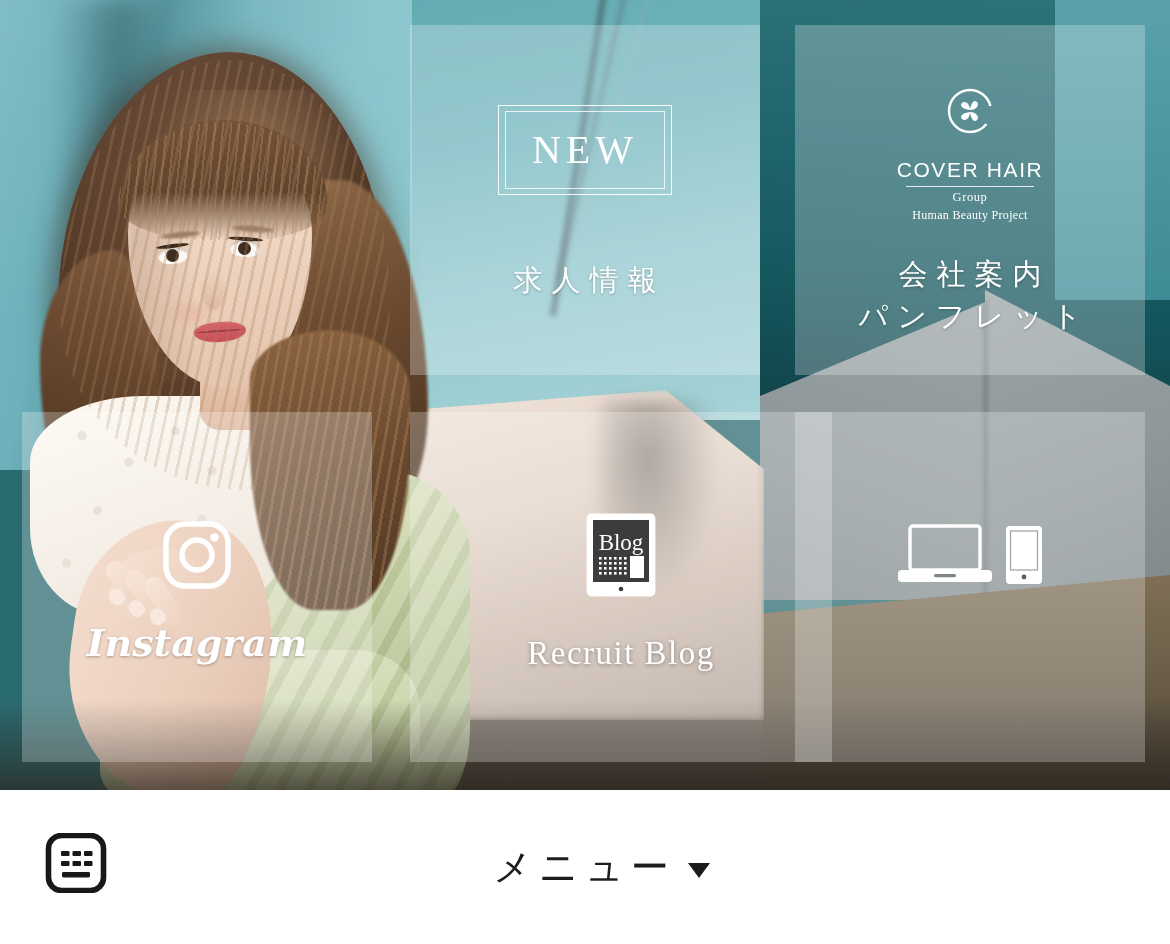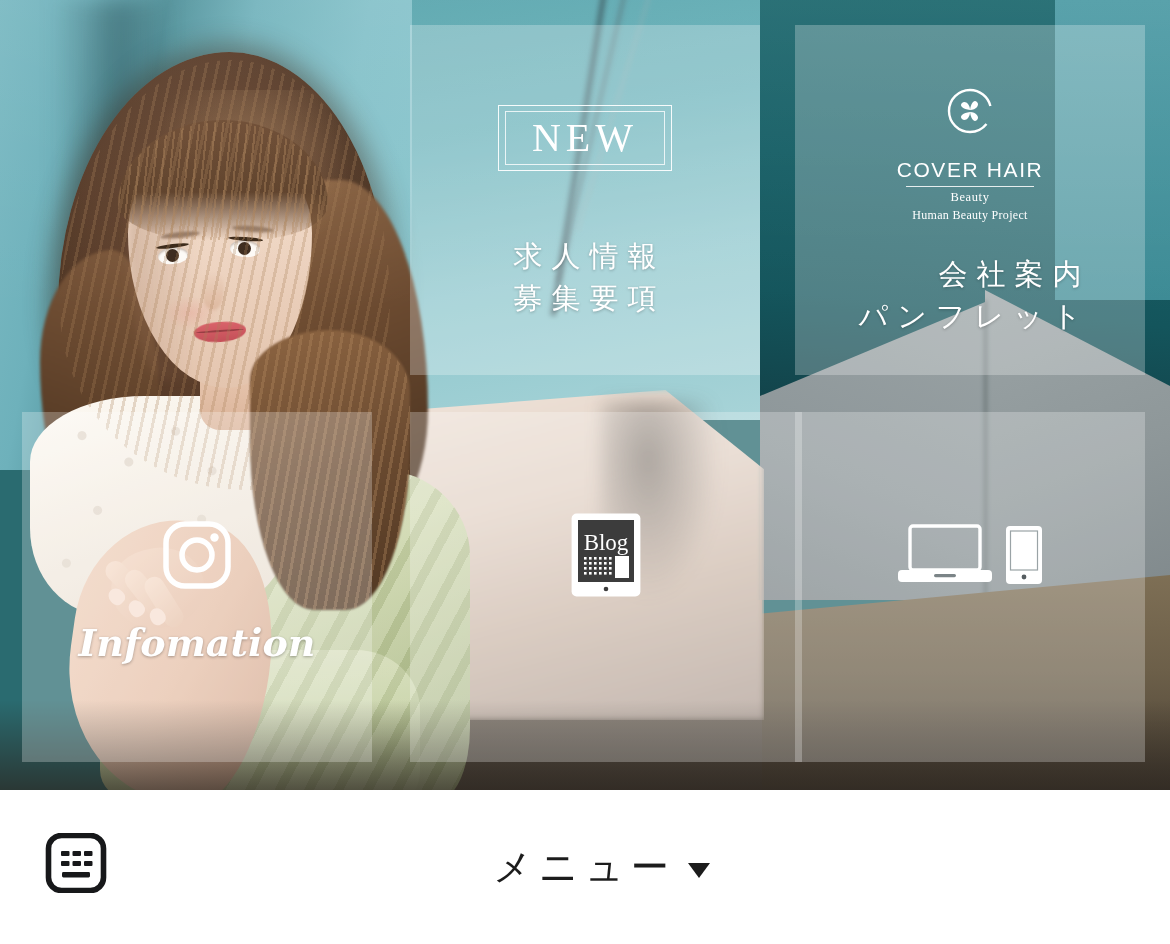--- a/index.html
+++ b/index.html
@@ -180,7 +180,7 @@
   
   .new-badge { margin-top:80px; border:1.6px solid rgba(255,255,255,.92);
        padding:5px 6px; }
-  .new-badge-inner { border:1px solid rgba(255,255,255,.8); padding:4px 26px;
+  .new-badge-inner { border:1px solid rgba(255,255,255,.8); padding:16px 26px;
        font-size:40px; letter-spacing:5px; color:#fff; line-height:1.1;
        font-family:"Liberation Serif", serif; }
 

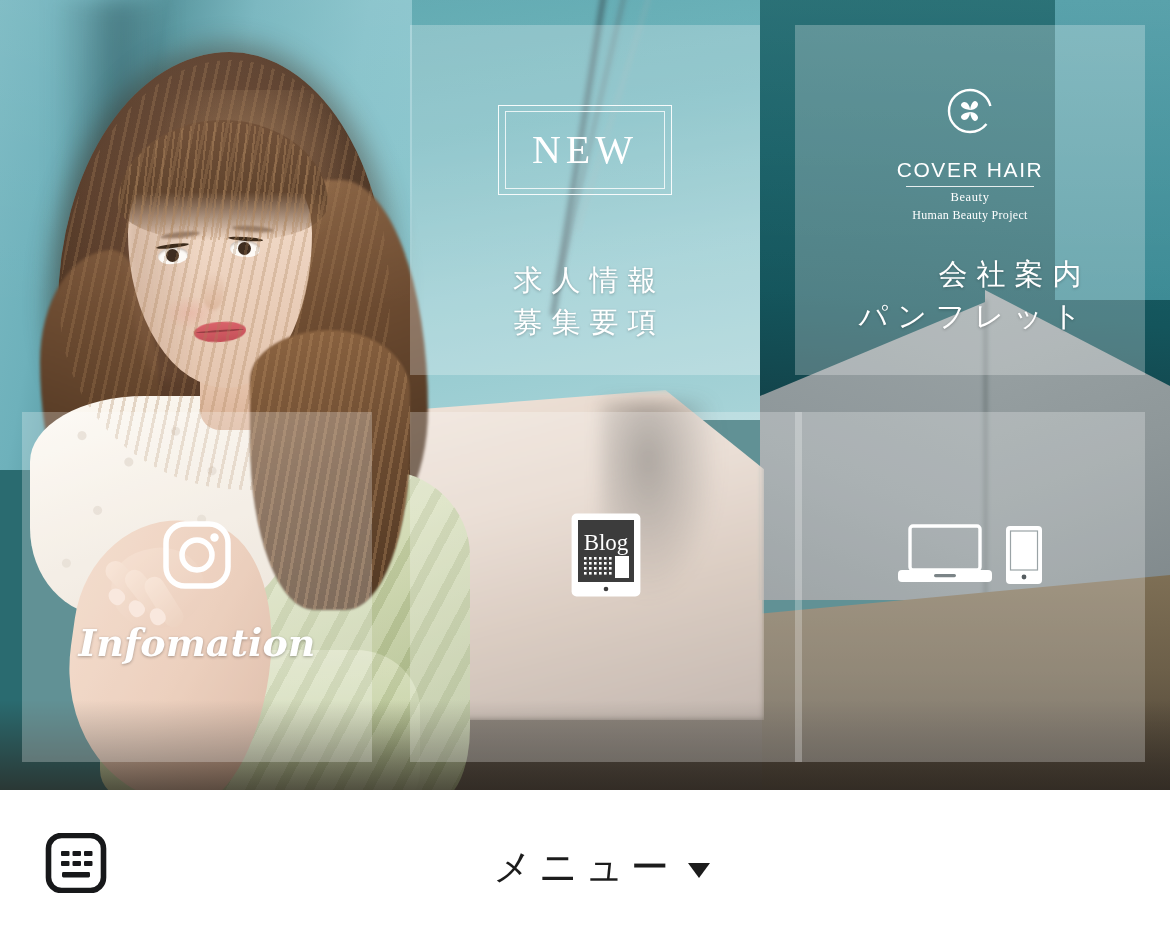--- a/index.html
+++ b/index.html
@@ -327,7 +327,7 @@
       </span>
       <div class="logo-word">COVER HAIR</div>
       <div class="logo-rule"></div>
-      <div class="logo-group">Beauty</div>
+      <div class="logo-group">Group</div>
       <div class="logo-tag">Human Beauty Project</div>
     </div>
     <div class="jp-block-tr">

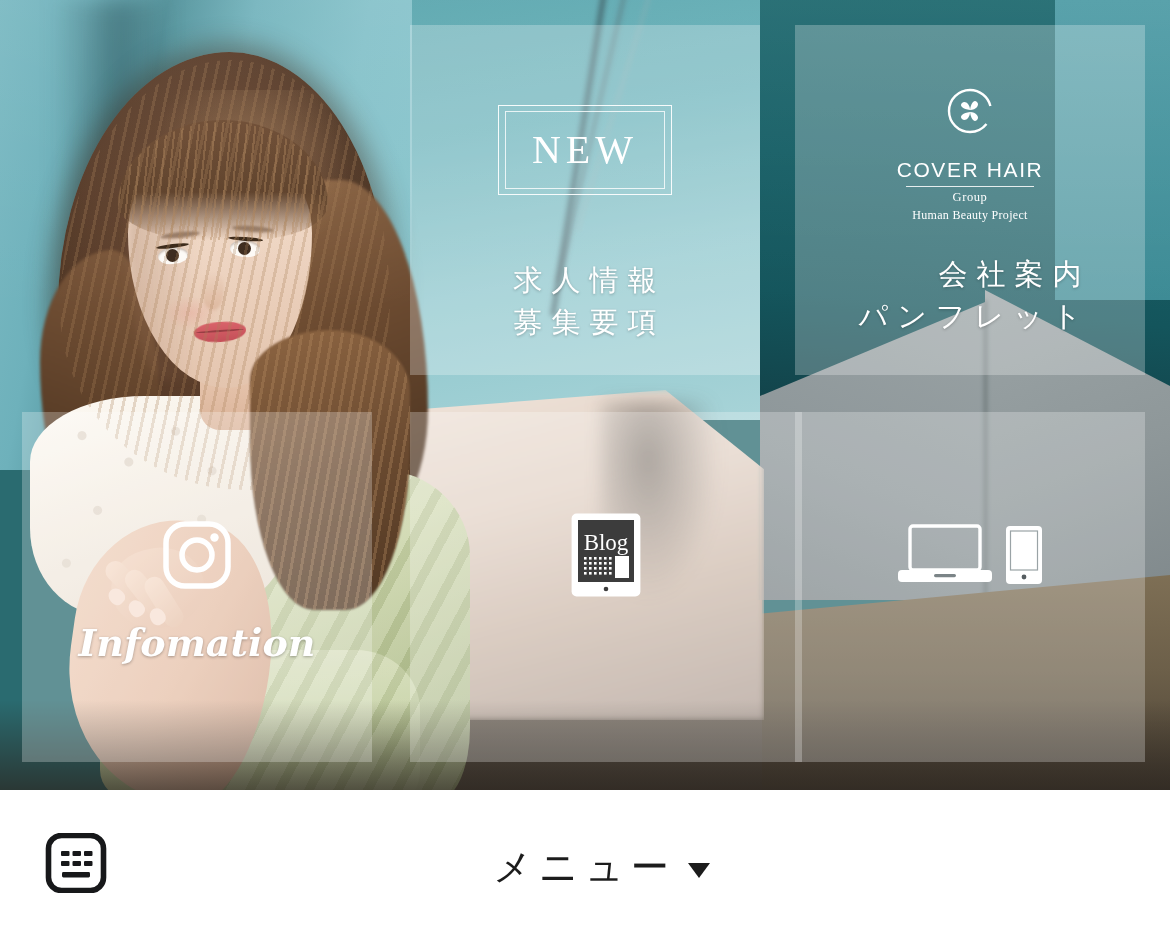--- a/index.html
+++ b/index.html
@@ -185,7 +185,7 @@
        font-family:"Liberation Serif", serif; }
 
   .jp-line { color:#fff; font-size:29px; letter-spacing:9px; line-height:1.45;
-       font-family:"DejaVu Serif", serif; text-align:right; text-indent:9px;
+       font-family:"DejaVu Serif", serif; text-align:center; text-indent:9px;
        text-shadow:0 1px 3px rgba(0,0,0,.25); }
   .jp-block-tm { margin-top:64px; }
   .jp-block-tr { margin-top:30px; }

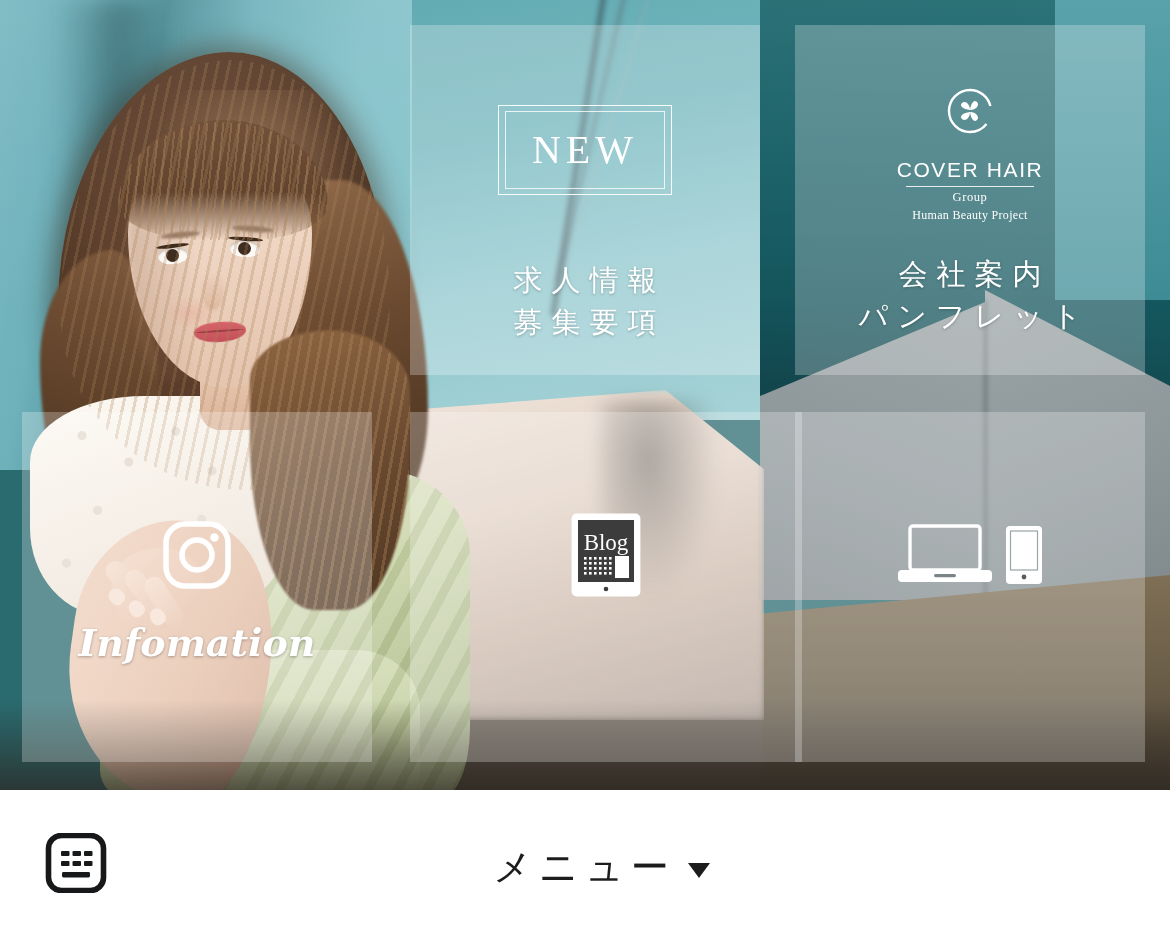--- a/index.html
+++ b/index.html
@@ -308,7 +308,6 @@
     </div>
     <div class="jp-block-tm">
       <div class="jp-line">求人情報</div>
-      <div class="jp-line">募集要項</div>
     </div>
   </div>
 

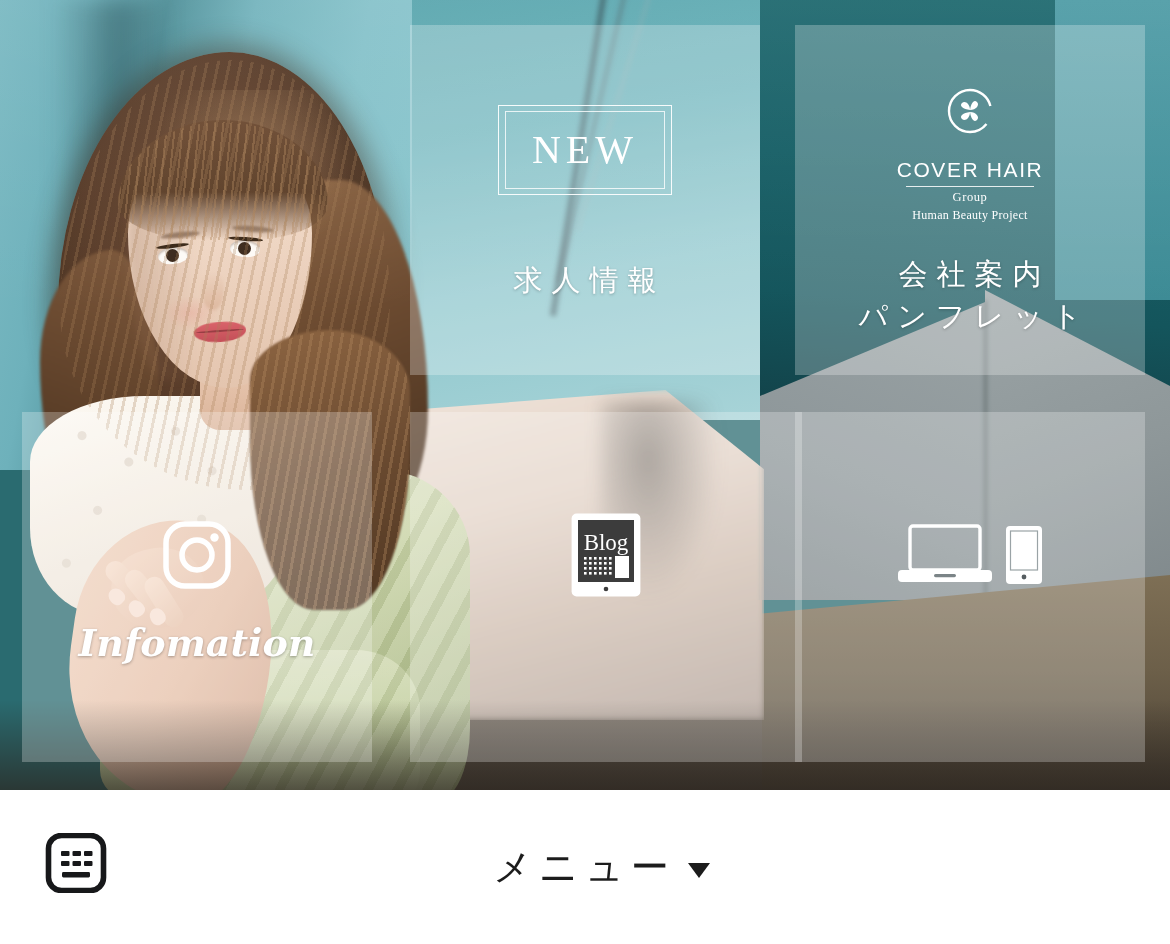--- a/index.html
+++ b/index.html
@@ -174,7 +174,7 @@
   .tile-tm { left:410px; top:25px;  width:350px; height:350px; }
   .tile-tr { left:795px; top:25px;  width:350px; height:350px; }
   .tile-bl { left:22px;  top:412px; width:350px; height:350px; }
-  .tile-bm { left:410px; top:412px; width:392px; height:350px; }
+  .tile-bm { left:410px; top:412px; width:422px; height:350px; }
   .tile-br { left:795px; top:412px; width:350px; height:350px; }
 
   

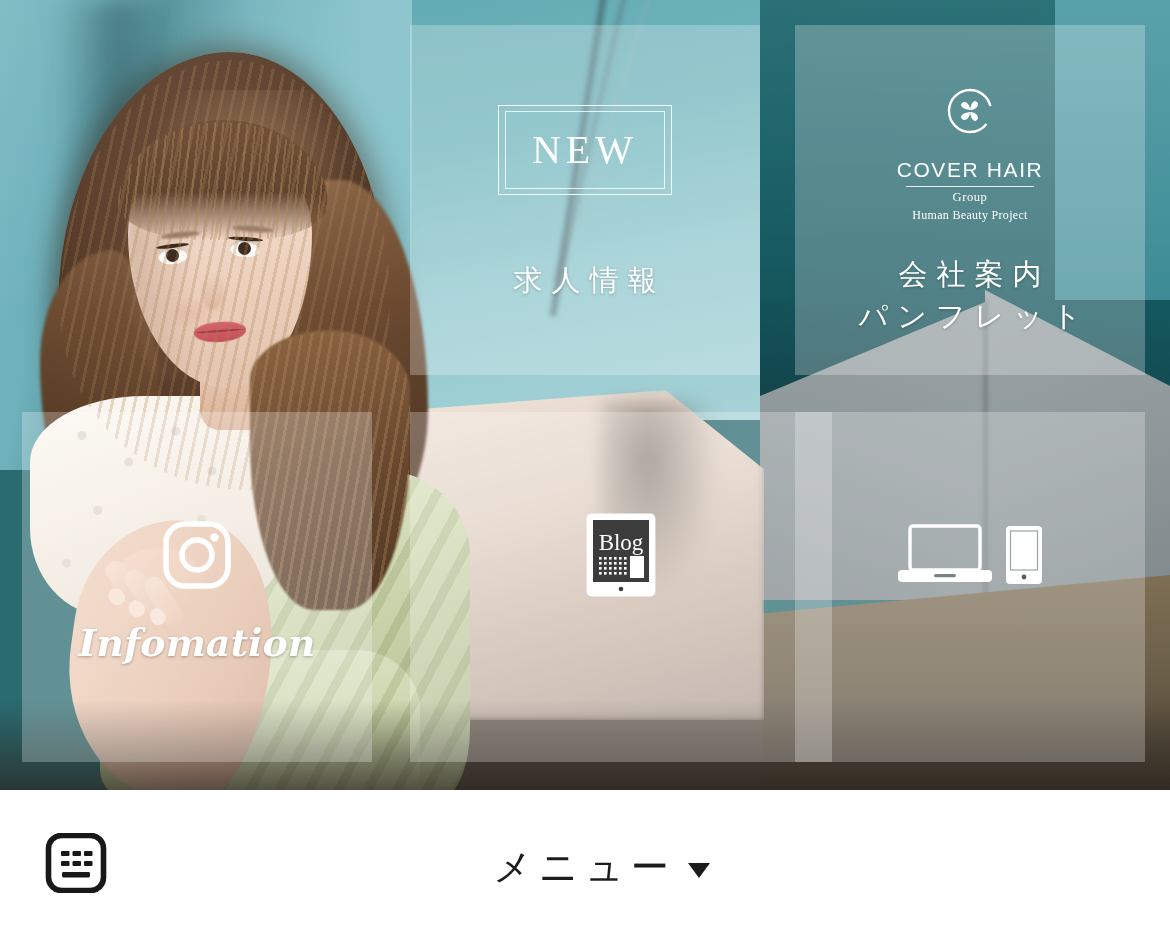--- a/index.html
+++ b/index.html
@@ -343,7 +343,7 @@
         <circle cx="52.5" cy="17.5" r="4.2" fill="#fff"></circle>
       </svg>
     </span>
-    <div class="ig-label">Infomation</div>
+    <div class="ig-label">Instagram</div>
   </div>
 
   <div class="tile tile-bm">

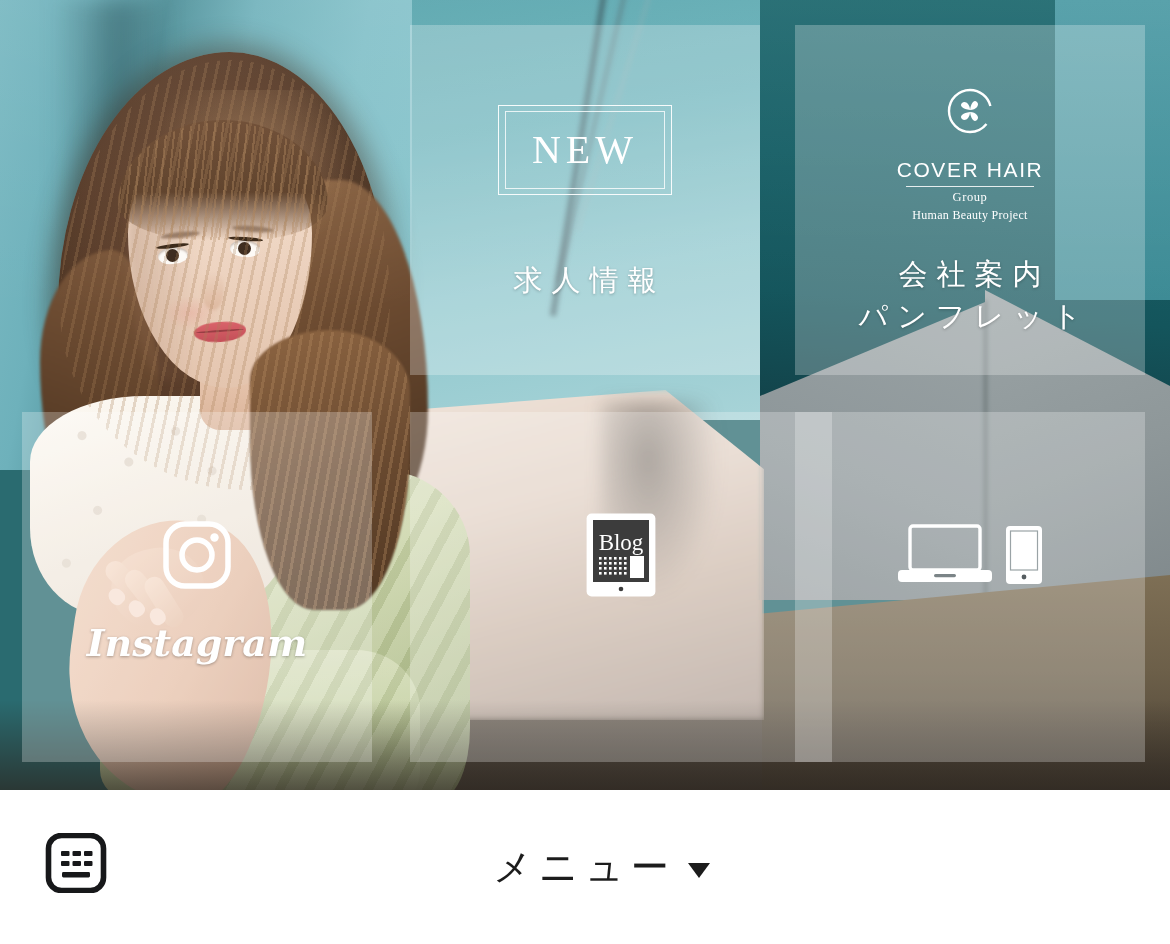--- a/index.html
+++ b/index.html
@@ -382,6 +382,7 @@
         <circle cx="36" cy="77" r="2.3" fill="#3c3c3c"></circle>
       </svg>
     </span>
+    <div class="tile-label blog-label">Recruit Blog</div>
   </div>
 
   <div class="tile tile-br">

